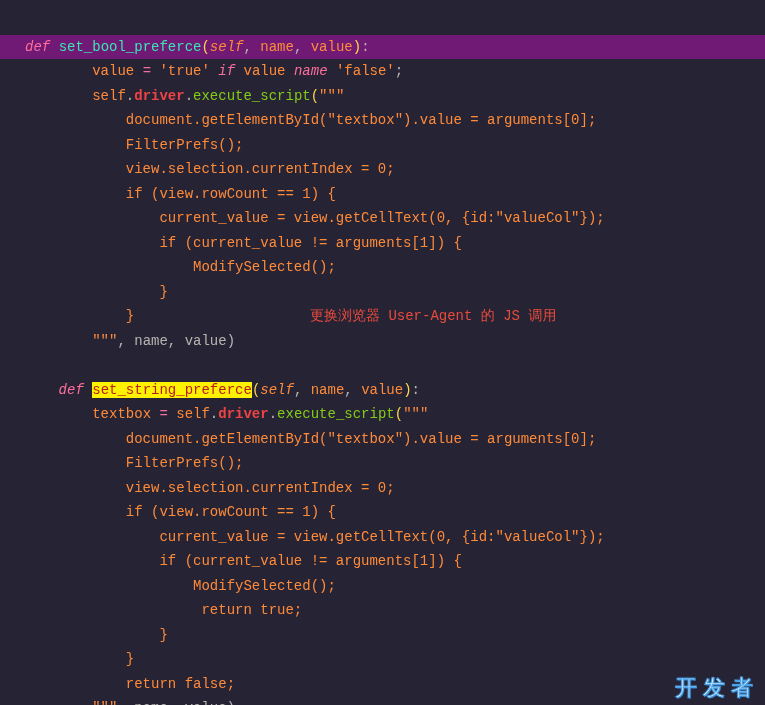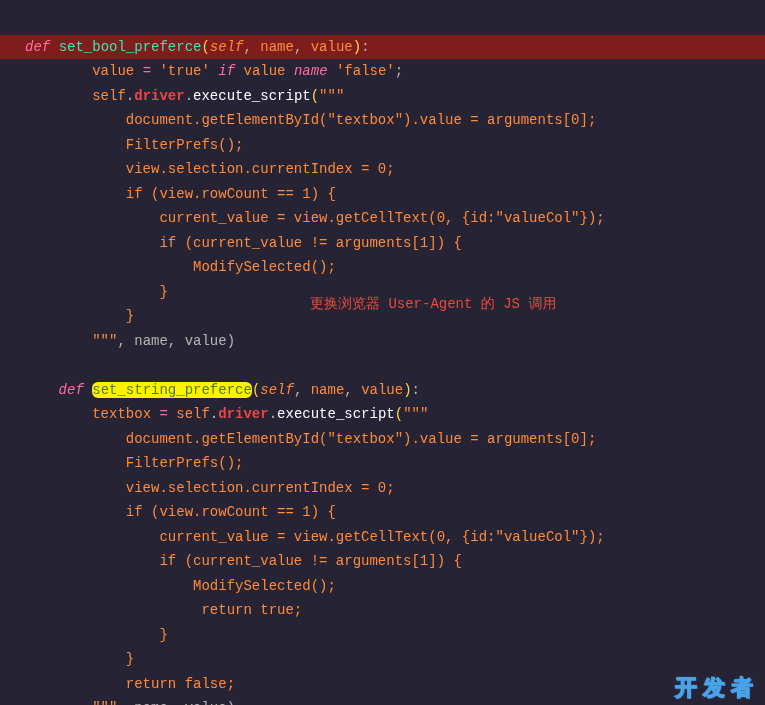--- a/index.html
+++ b/index.html
@@ -19,7 +19,7 @@
     white-space: pre;
   }
   .first-line {
-    background: #7f1d1d;
+    background: #701a75;
     display: inline-block;
     width: calc(100% + 25px);
     margin-left: -25px;

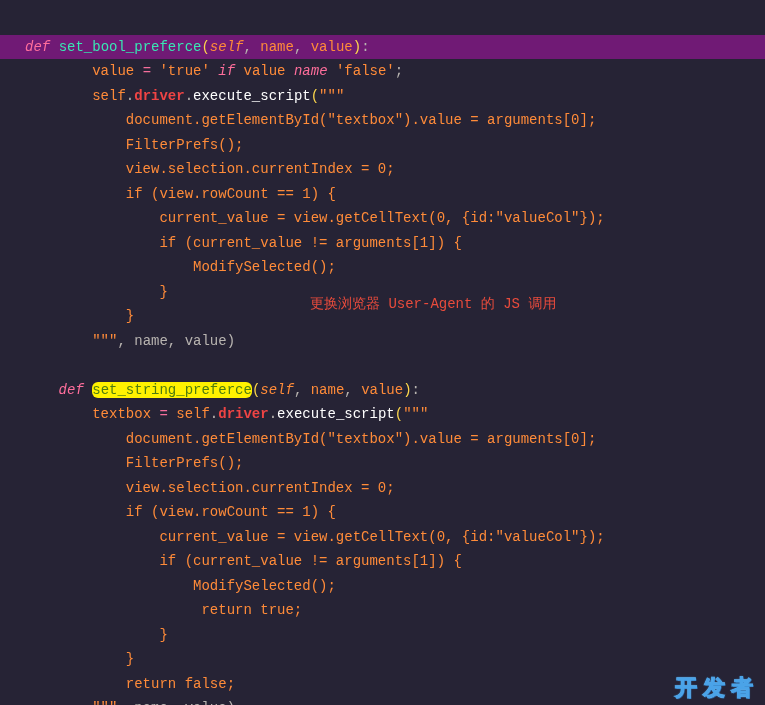--- a/index.html
+++ b/index.html
@@ -39,7 +39,7 @@
   .kw-else { color: #ff6e9c; font-style: italic; }
   .obj { color: #ff8b39; }
   .prop { color: #ef4444; font-weight: bold; }
-  .method { color: #ffffff; }
+  .method { color: #84cc16; }
   .mstr { color: #ff8b39; }
   .comment-red {
     color: #e84b3c;

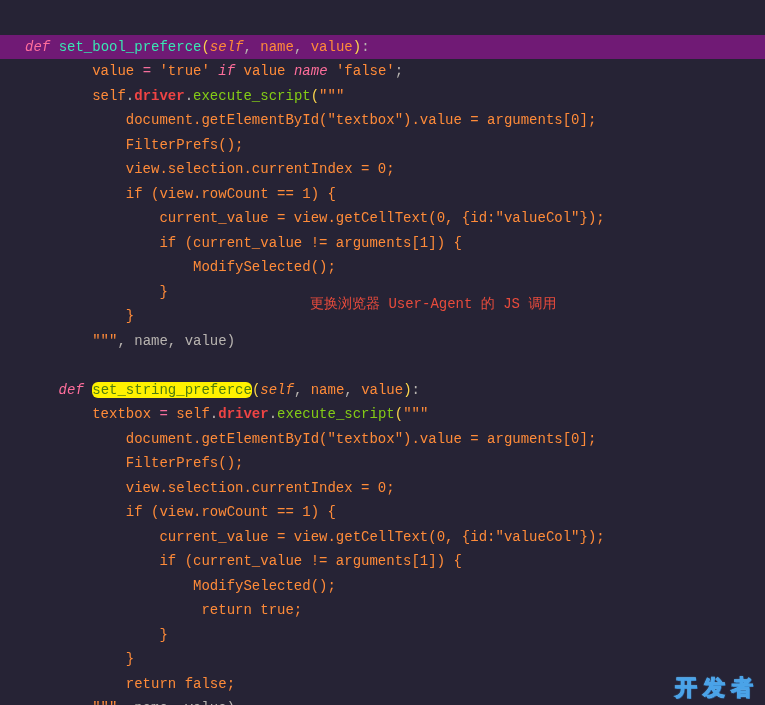--- a/index.html
+++ b/index.html
@@ -103,7 +103,7 @@
 <span><span class="mstr">        """</span><span class="punct">, name, value)</span></span>
 </div>
 
-<div class="comment-red" style="left:310px; top:292px;">更换浏览器 User-Agent 的 JS 调用</div>
+<div class="comment-red" style="left:310px; top:304px;">更换浏览器 User-Agent 的 JS 调用</div>
 
 <div class="watermark">
   <div class="wm-top">开发者</div>

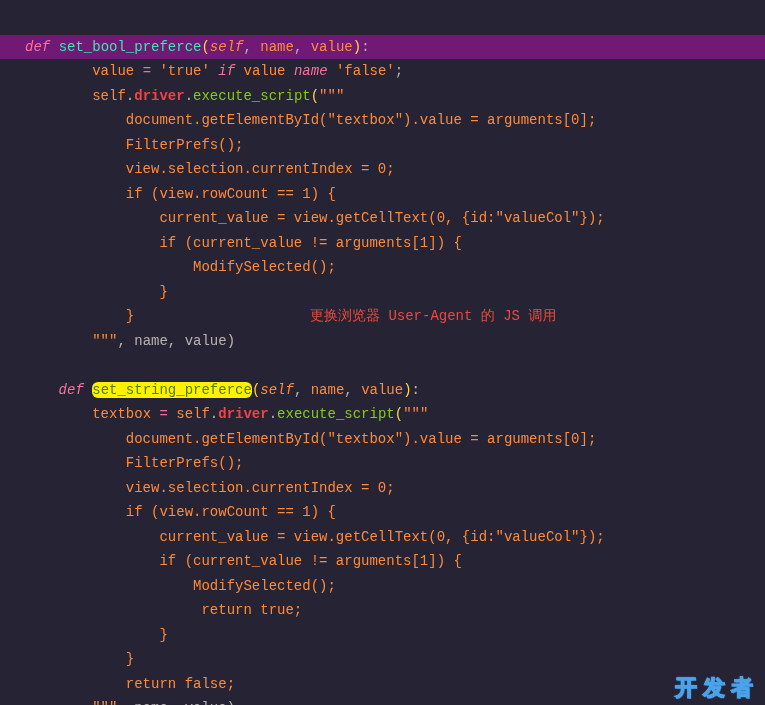--- a/index.html
+++ b/index.html
@@ -27,7 +27,7 @@
   }
   .kw-def { color: #ff6e9c; font-style: italic; }
   .fn-name { color: #38e7b3; }
-  .fn-name-hl { background: #fff200; color: #4d7c0f; border-radius: 6px; }
+  .fn-name-hl { background: #fff200; color: #b91c1c; }
   .paren { color: #fdd74c; }
   .param-self { color: #ff8b39; font-style: italic; }
   .param { color: #ff8b39; }

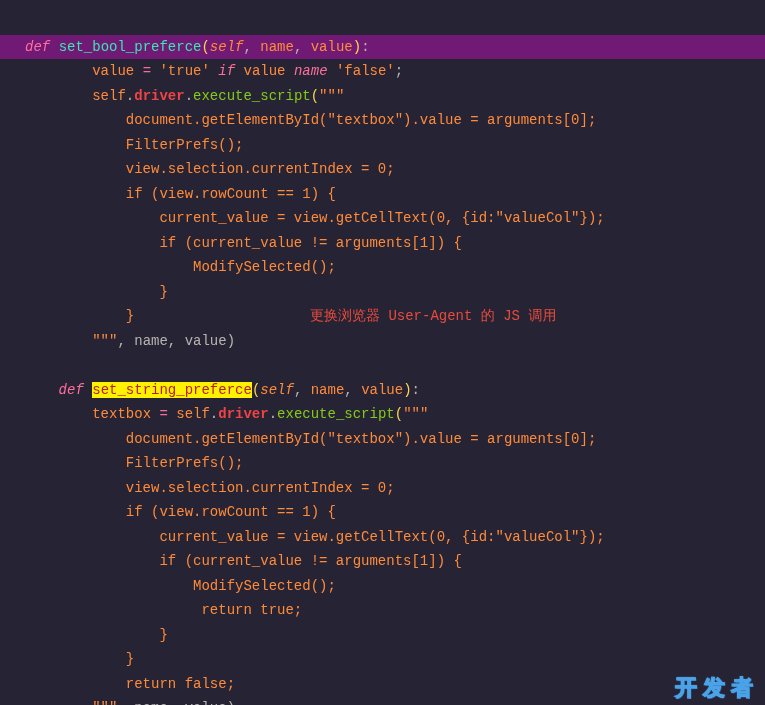--- a/index.html
+++ b/index.html
@@ -57,7 +57,7 @@
   }
   .wm-top {
     font-size: 22px;
-    font-weight: bold;
+    font-weight: normal;
     letter-spacing: 6px;
     text-align: center;
     -webkit-text-stroke: 1px #4aa3e8;

